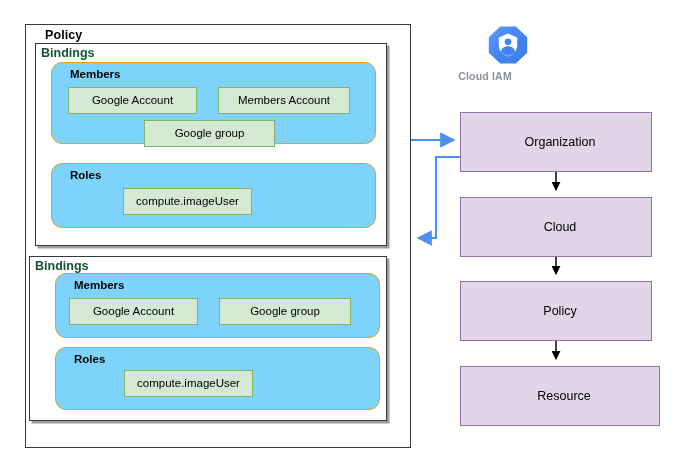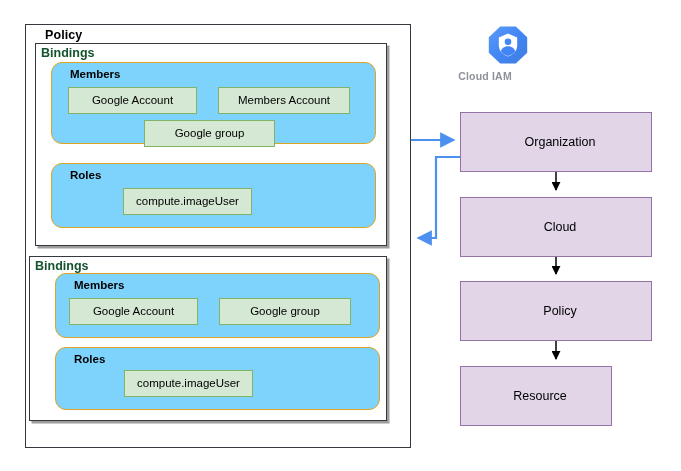--- a/index.html
+++ b/index.html
@@ -176,7 +176,7 @@
   <div class="abs node-box" style="left:460px; top:112px; width:192px; height:60px;">Organization</div>
   <div class="abs node-box" style="left:460px; top:197px; width:192px; height:60px;">Cloud</div>
   <div class="abs node-box" style="left:460px; top:281px; width:192px; height:60px;">Policy</div>
-  <div class="abs node-box" style="left:460px; top:366px; width:152px; height:60px;">Resource</div>
+  <div class="abs node-box" style="left:460px; top:366px; width:200px; height:60px;">Resource</div>
 
   <svg id="connectors" xmlns="http://www.w3.org/2000/svg">
     <defs>

